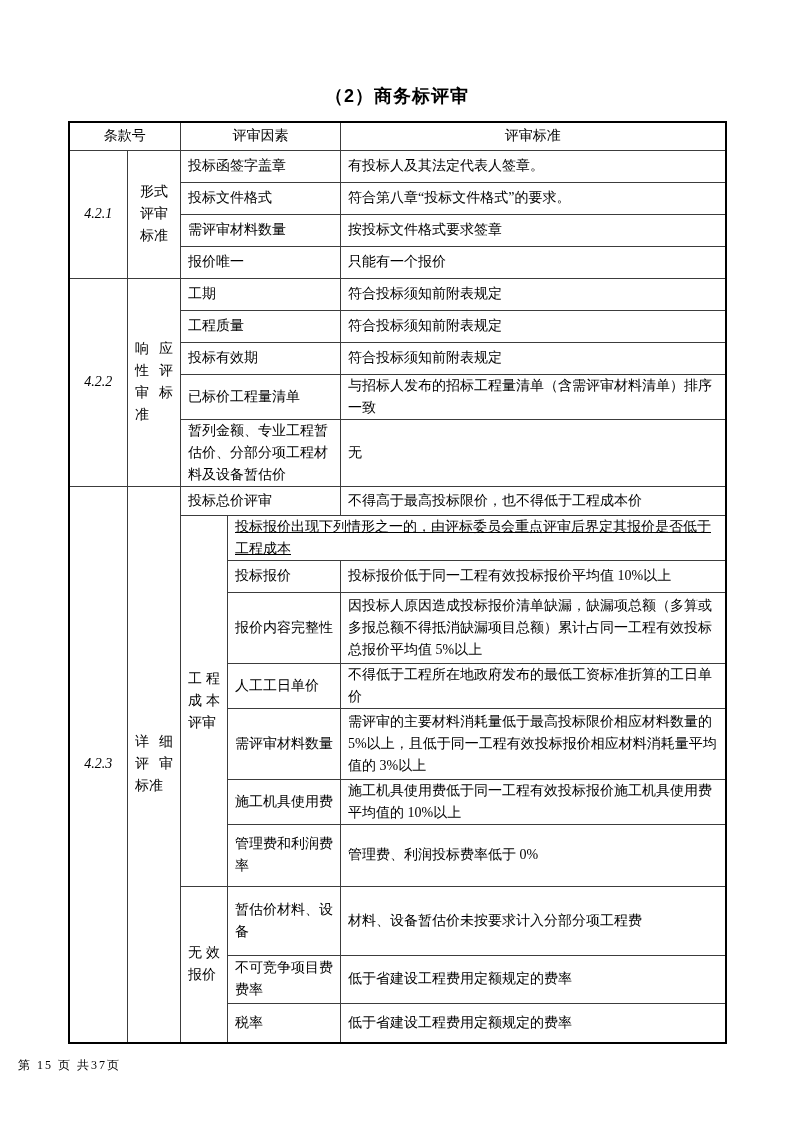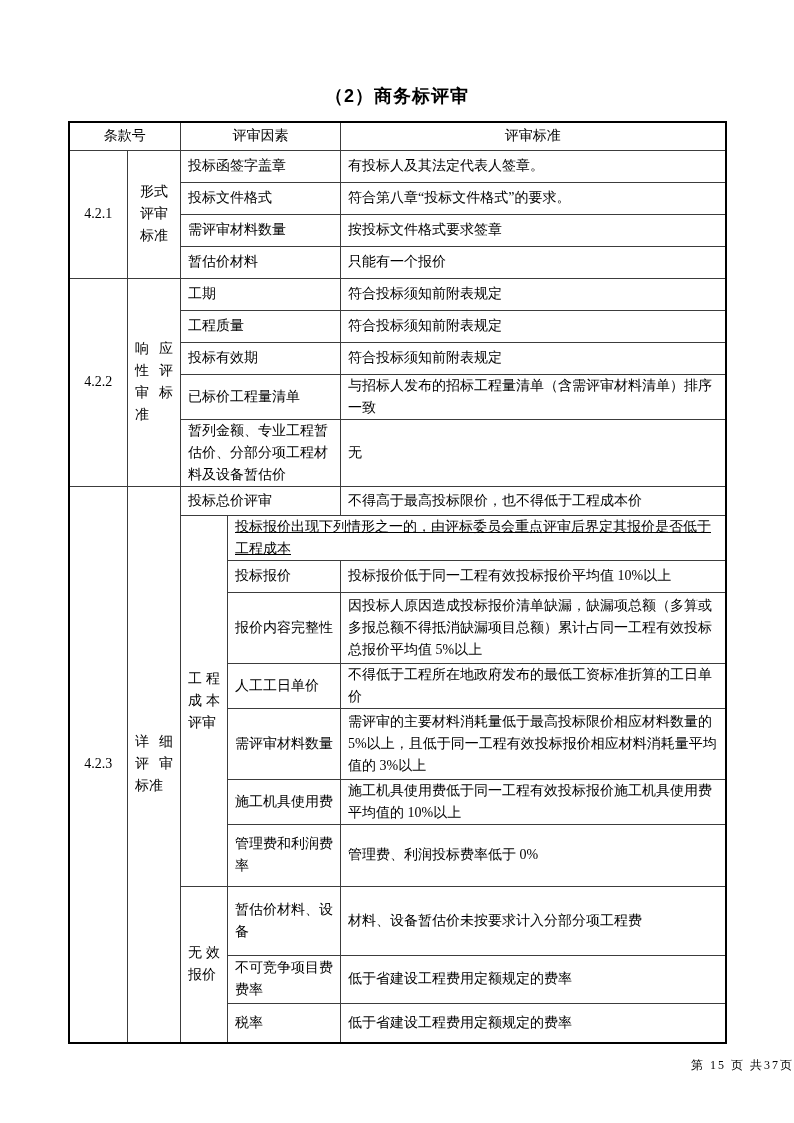--- a/index.html
+++ b/index.html
@@ -39,7 +39,7 @@
     word-break: break-all;
   }
   table.eval th { text-align: center; padding: 2px 18px; }
-  td.clause { text-align: center; padding: 2px 2px; font-family: "Liberation Serif", serif; }
+  td.clause { text-align: center; padding: 2px 2px; font-family: "Liberation Serif", serif; font-style: italic; }
   td.cat {
     text-align: justify;
     text-justify: inter-character;

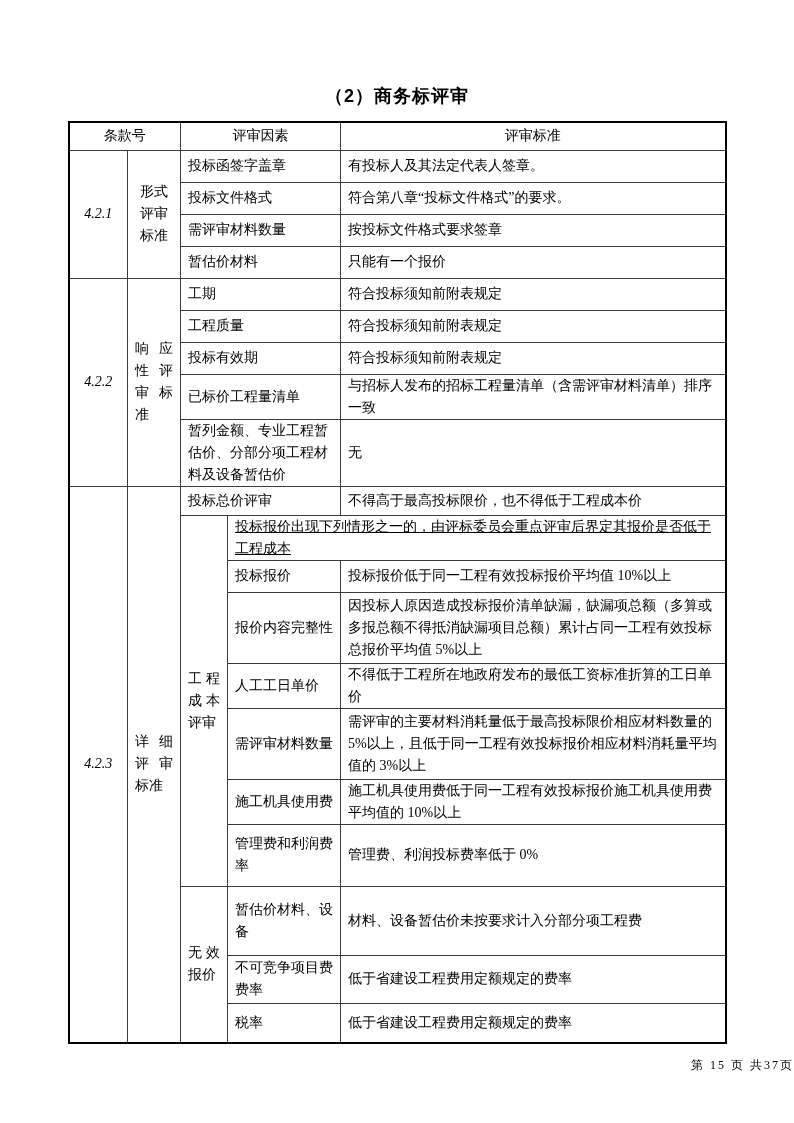--- a/index.html
+++ b/index.html
@@ -102,7 +102,7 @@
       <td class="std">按投标文件格式要求签章</td>
     </tr>
     <tr style="height:32px">
-      <td colspan="2" class="factor">暂估价材料</td>
+      <td colspan="2" class="factor">报价唯一</td>
       <td class="std">只能有一个报价</td>
     </tr>
 

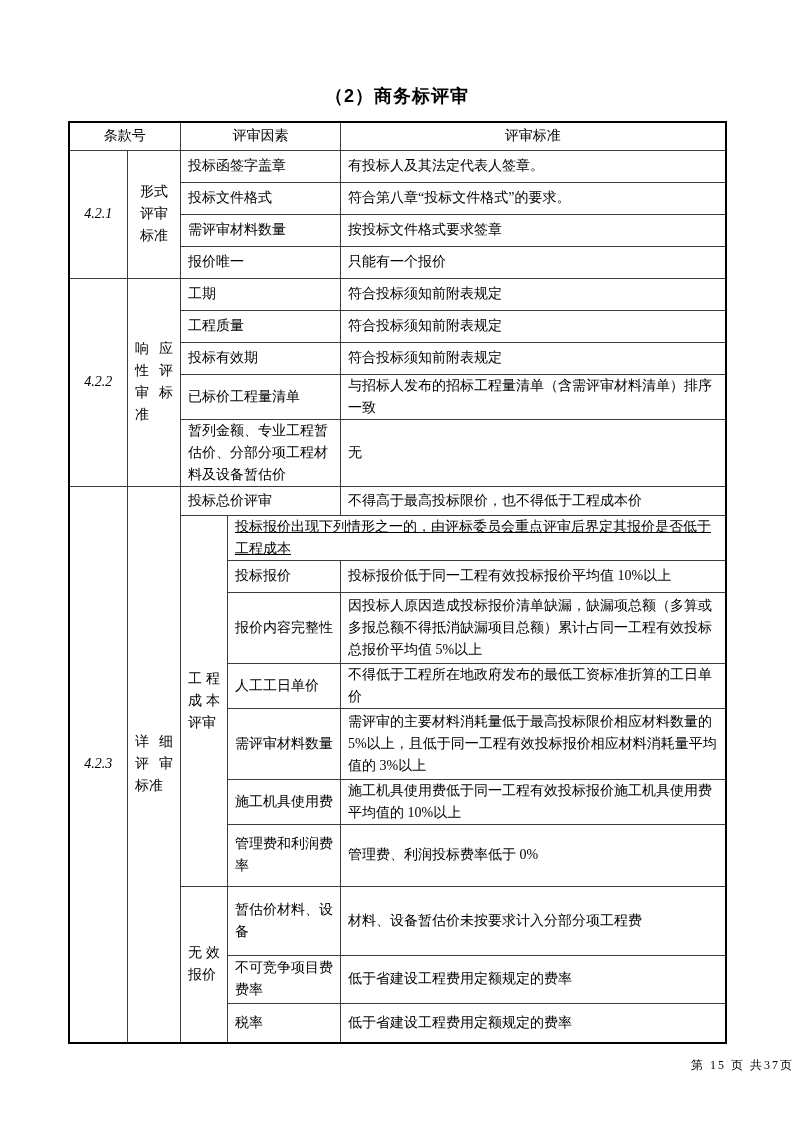--- a/index.html
+++ b/index.html
@@ -57,7 +57,7 @@
   td.std { text-align: left; }
   td.note { text-align: left; text-decoration: underline; }
   .footer {
-    text-align: right;
+    text-align: left;
     font-size: 12px;
     margin-top: 13px;
     letter-spacing: 2px;

